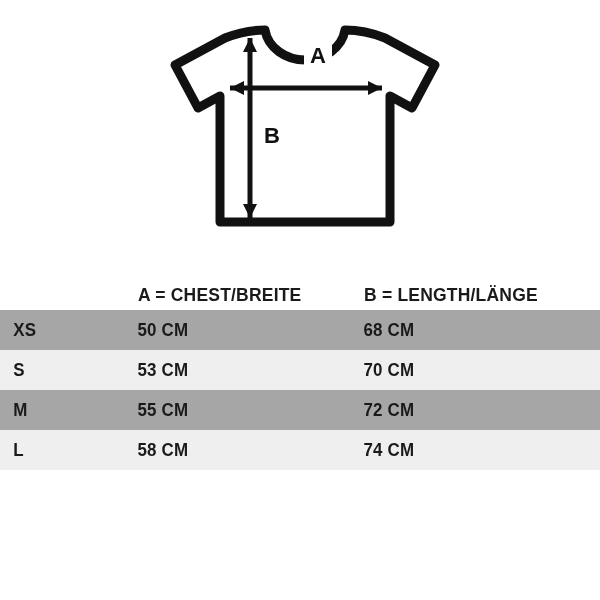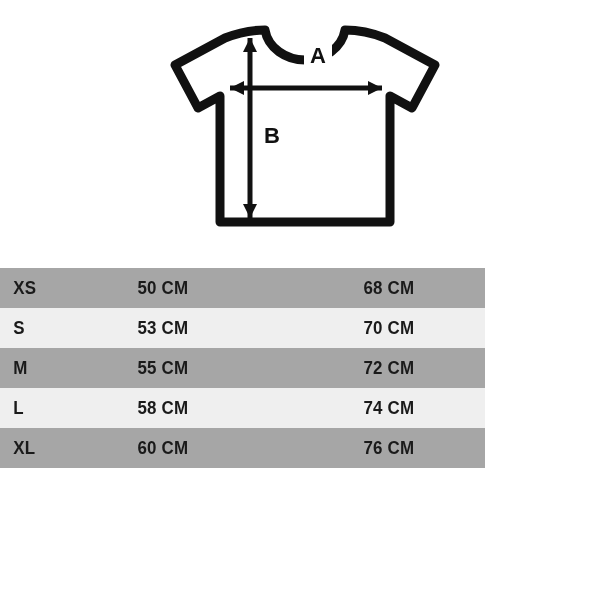--- a/index.html
+++ b/index.html
@@ -160,6 +160,17 @@
     </svg>
   </div>
 
+  <div class="header-row">
+    <div class="col-size">
+      <span class="header-label"></span>
+    </div>
+    <div class="col-a align-a">
+      <span class="header-label">A = CHEST/BREITE</span>
+    </div>
+    <div class="col-b align-b">
+      <span class="header-label">B = LENGTH/LÄNGE</span>
+    </div>
+  </div>
 
   <div class="table">
 

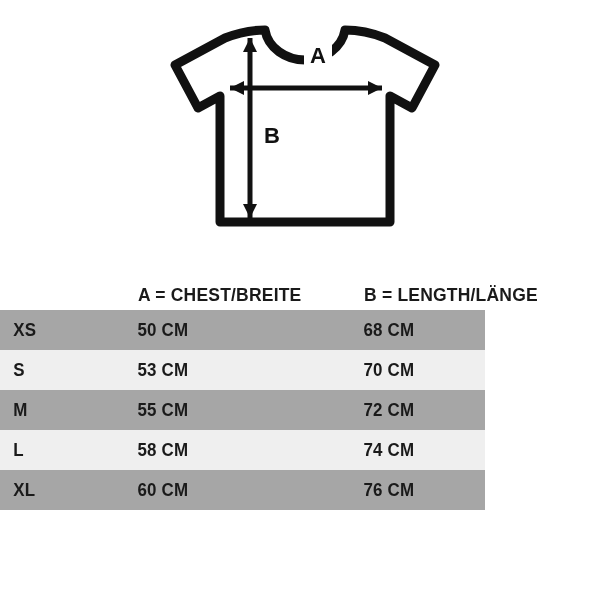--- a/index.html
+++ b/index.html
@@ -69,7 +69,7 @@
 
   
   .table {
-    width: 485px;
+    width: 600px;
     border-radius: 12px;
   }
   .row {

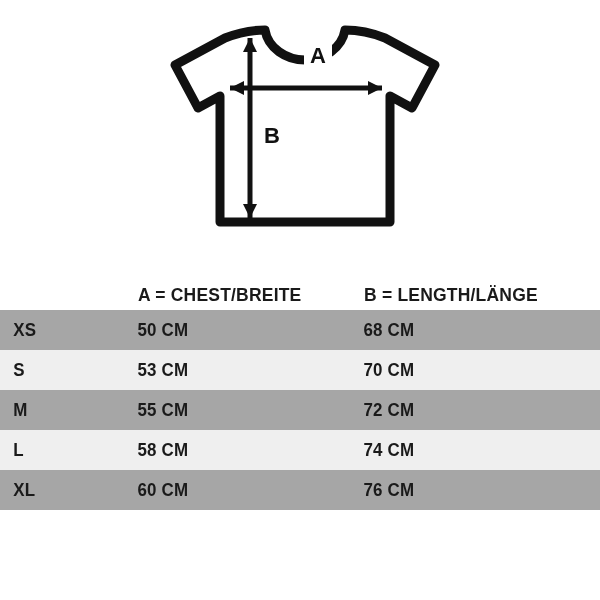--- a/index.html
+++ b/index.html
@@ -198,11 +198,6 @@
       <div class="cell cell-b align-b">74 CM</div>
     </div>
 
-    <div class="row shade-dark">
-      <div class="cell cell-size">XL</div>
-      <div class="cell cell-a align-a">60 CM</div>
-      <div class="cell cell-b align-b">76 CM</div>
-    </div>
 
 
   </div>

